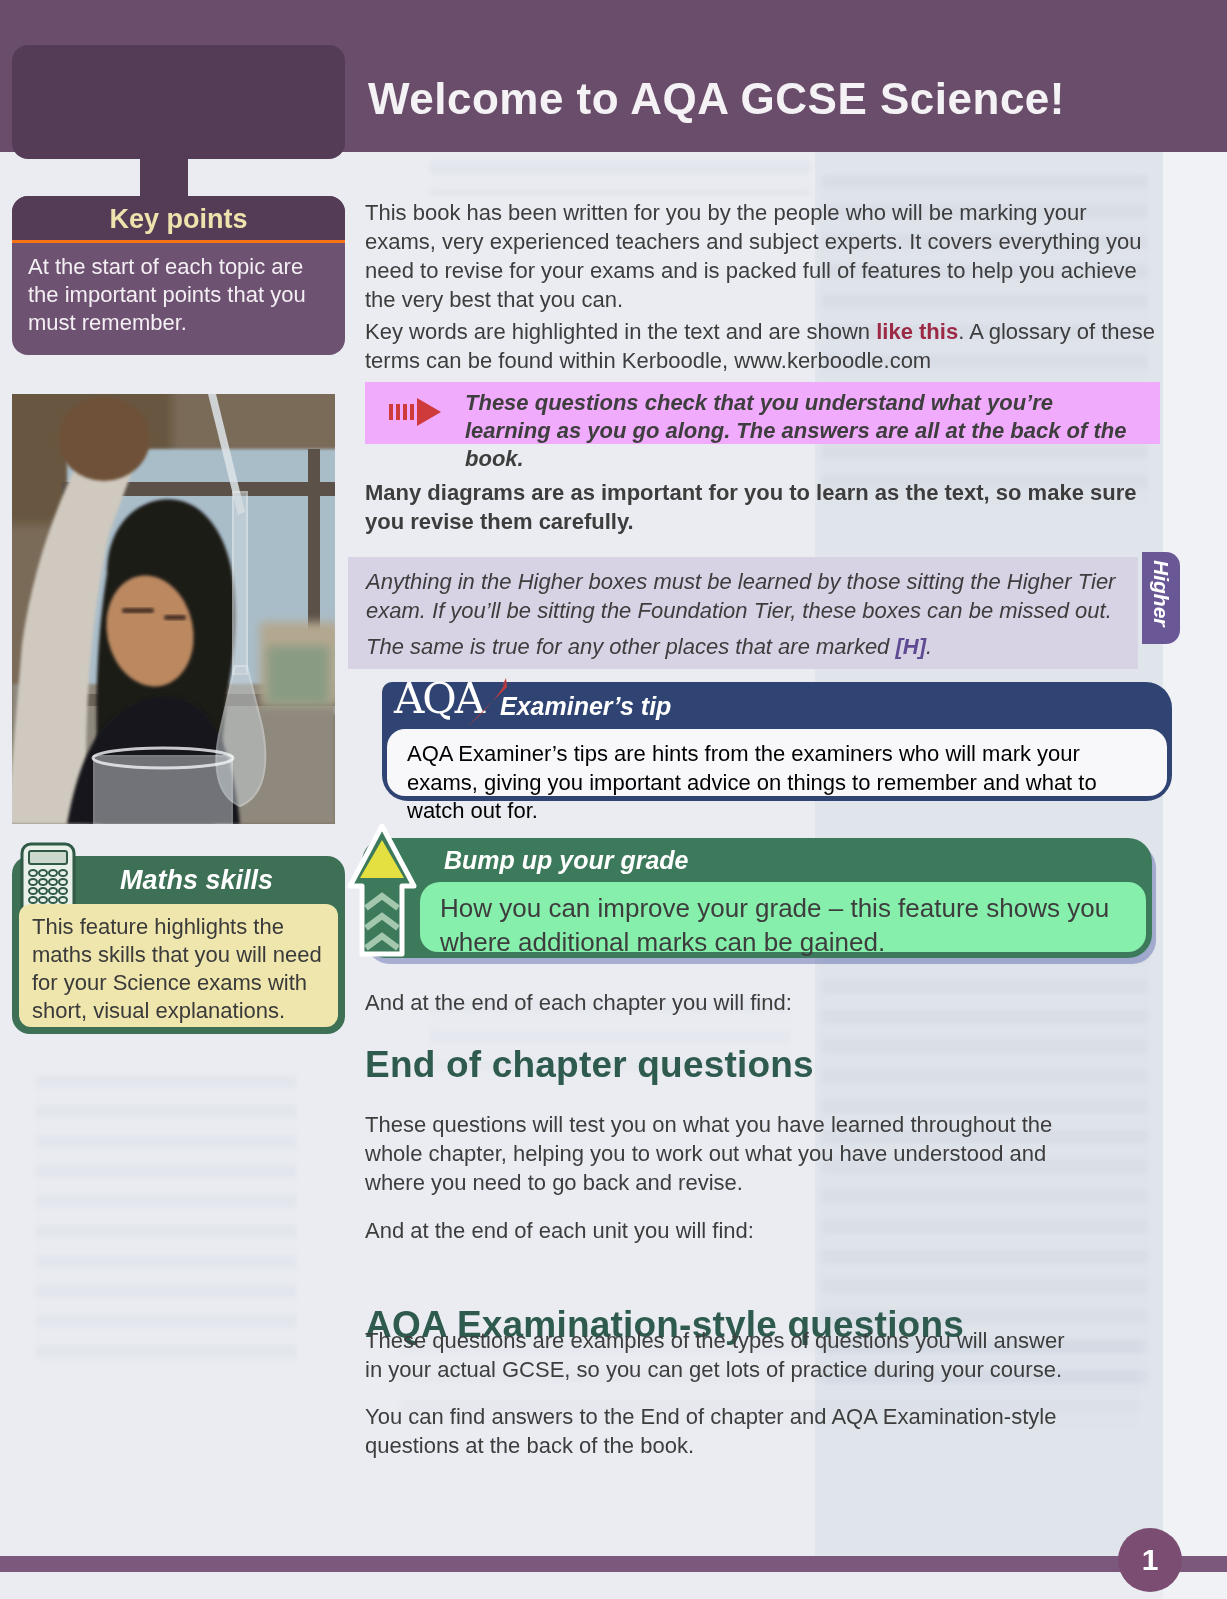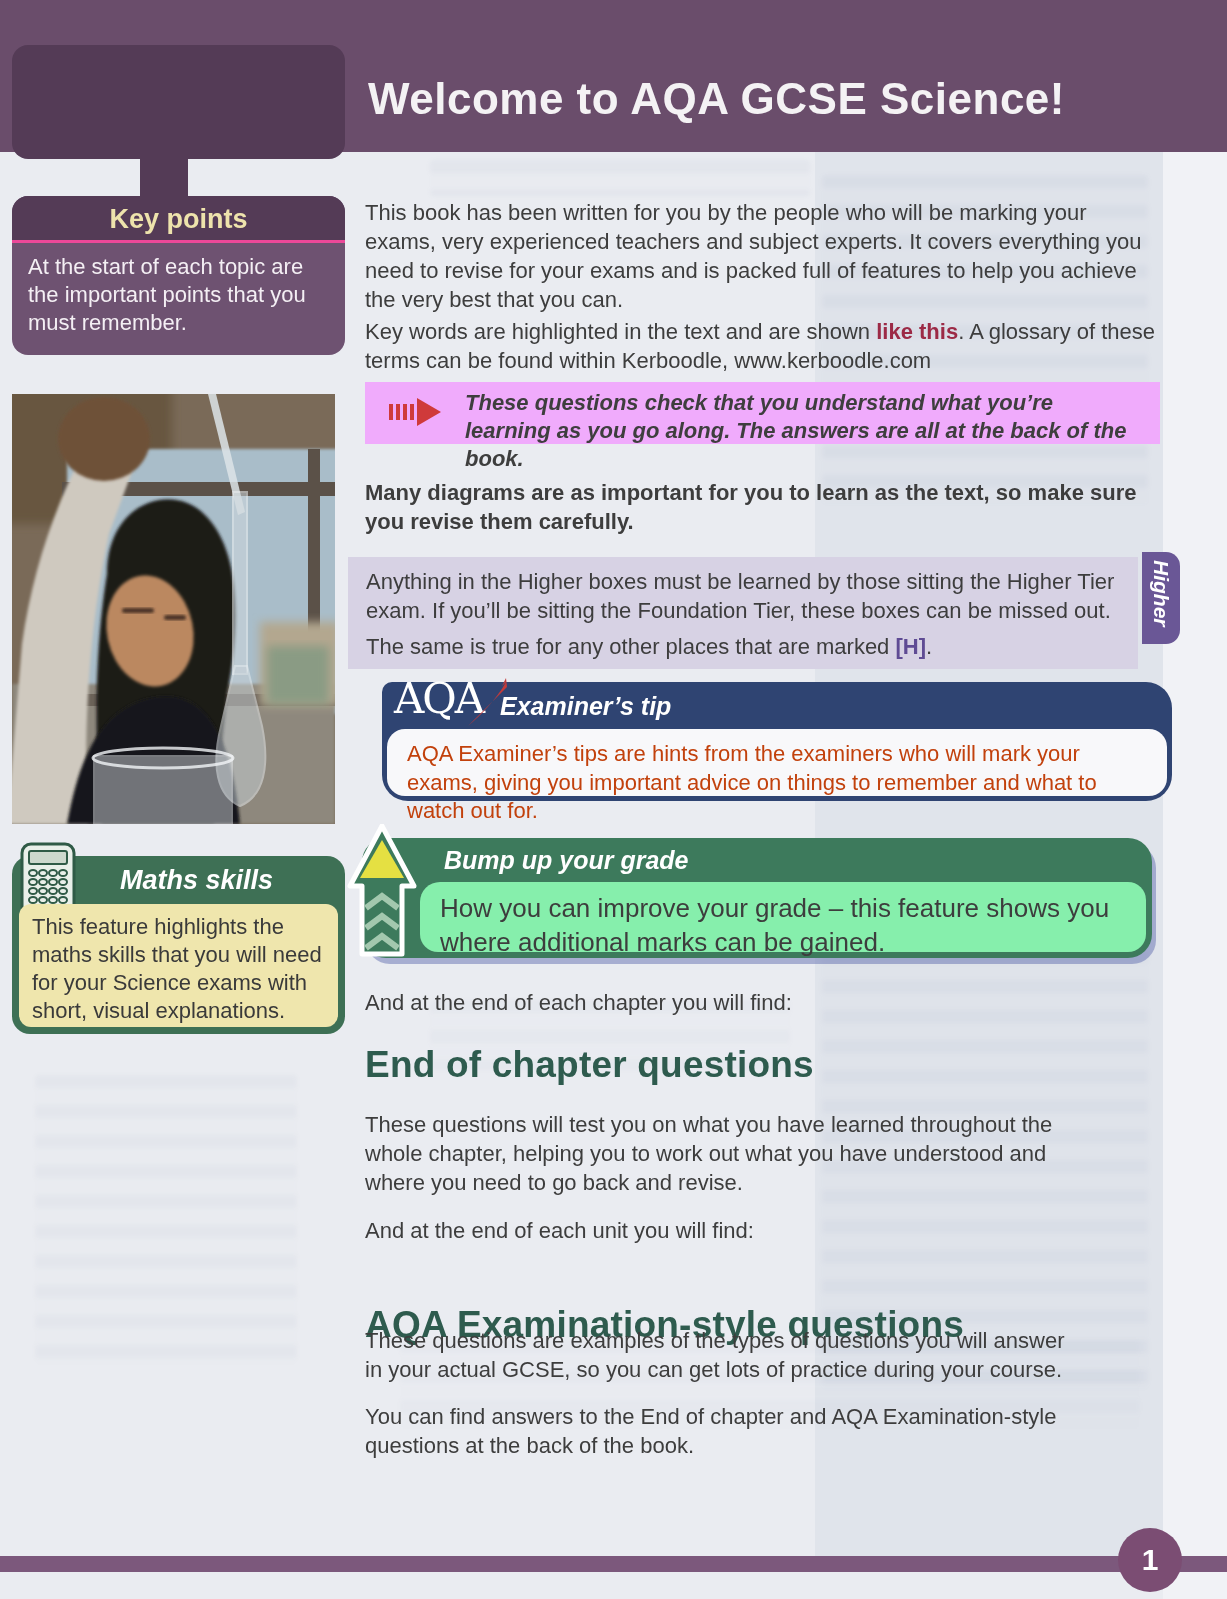--- a/index.html
+++ b/index.html
@@ -28,7 +28,7 @@
   }
   
   .kp-box { position:absolute; left:12px; top:196px; width:333px; height:159px; border-radius:16px; overflow:hidden; background:#6e5271; z-index:3; }
-  .kp-header { height:47px; background:#543b56; border-bottom:3px solid #ec4899; color:#eee3ac; font-size:27px; font-weight:bold; text-align:center; line-height:46px; }
+  .kp-header { height:47px; background:#543b56; border-bottom:3px solid #f97316; color:#eee3ac; font-size:27px; font-weight:bold; text-align:center; line-height:46px; }
   .kp-body { padding:10px 16px; color:#f4eff4; font-size:22px; line-height:1.28; }
   
   .photo { position:absolute; left:12px; top:394px; width:323px; height:430px; overflow:hidden; z-index:3; background:#6f6051; }

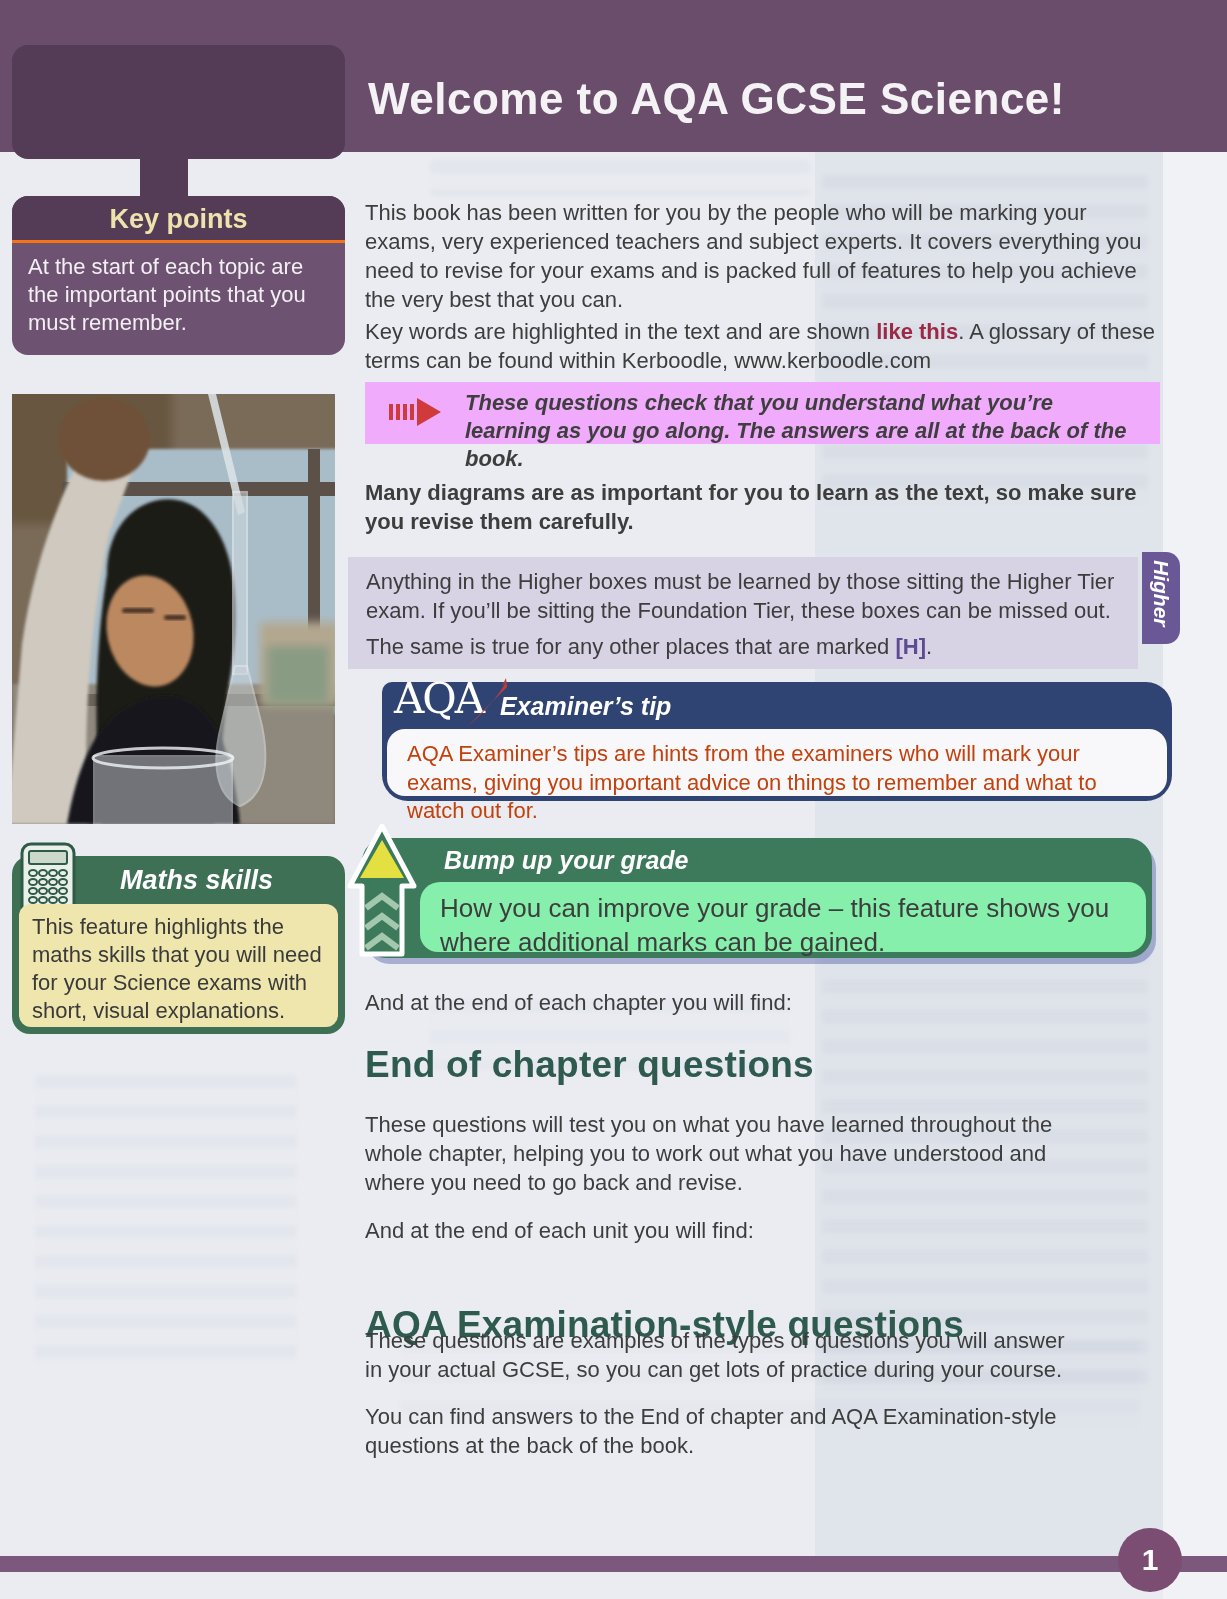--- a/index.html
+++ b/index.html
@@ -46,7 +46,7 @@
   .q-text { position:absolute; left:100px; top:7px; width:670px; font-size:22px; line-height:1.28; font-style:italic; font-weight:bold; color:#3e3e3e; }
   .q-arrow { position:absolute; left:24px; top:16px; }
   
-  .higher-box { position:absolute; left:348px; top:557px; width:790px; height:112px; background:#d7d2e4; z-index:3; padding:11px 18px 0 18px; }
+  .higher-box { position:absolute; left:348px; top:557px; width:790px; height:112px; background:#d7d2e4; z-index:3; padding:11px 18px 0 18px;font-style:italic; }
   .higher-box p { font-size:22px; line-height:1.3; color:#3d3d3d; }
   .higher-box p + p { margin-top:8px; }
   .h-mark { color:#5f4b94; font-weight:bold; }

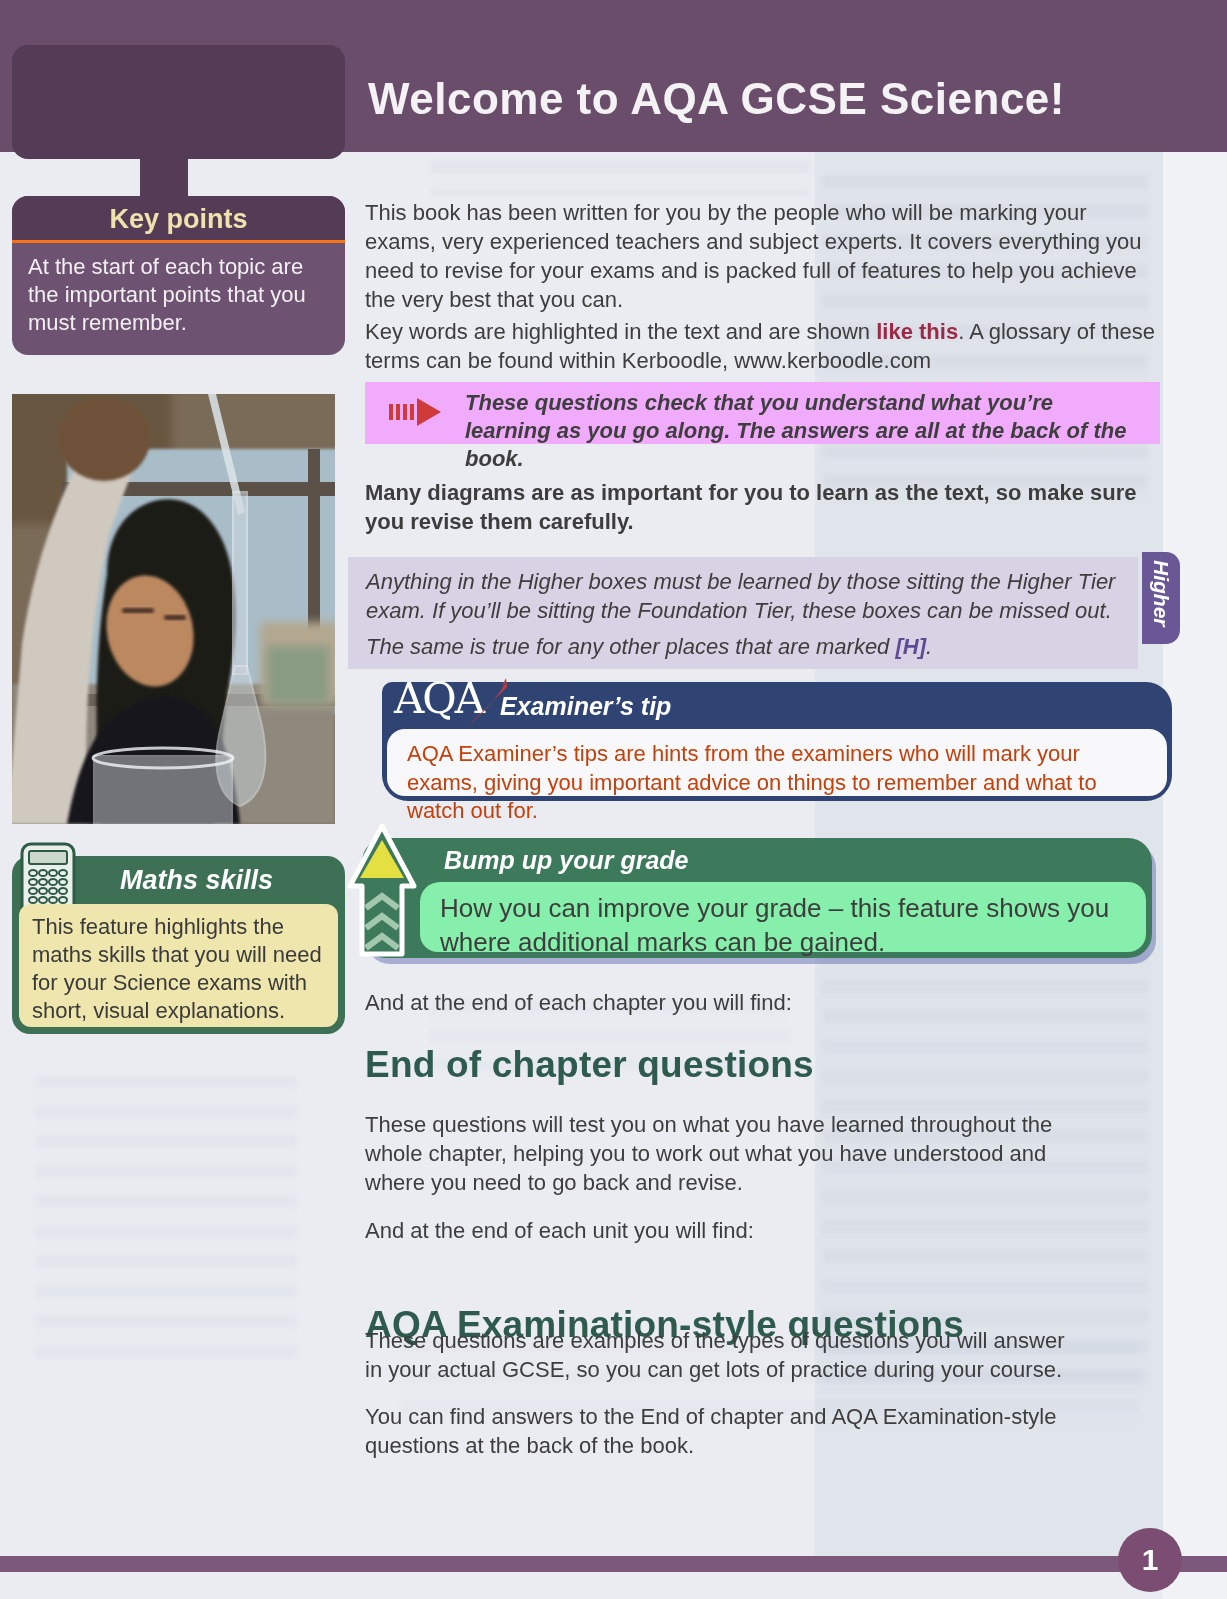--- a/index.html
+++ b/index.html
@@ -57,7 +57,7 @@
   .tip-logo { position:absolute; left:12px; top:-8px; font-family:"DejaVu Serif","Liberation Serif",serif; font-size:42px; color:#ffffff; z-index:2; letter-spacing:-2px; }
   .tip-swoosh { position:absolute; left:84px; top:-6px; z-index:3; }
   .tip-title { position:absolute; left:118px; top:10px; color:#fff; font-size:25px; font-weight:bold; font-style:italic; }
-  .tip-inner { position:absolute; left:5px; right:5px; top:47px; bottom:5px; background:#f8f8fa; border-radius:18px; padding:11px 20px; font-size:22px; line-height:1.3; color:#c2410c; }
+  .tip-inner { position:absolute; left:5px; right:5px; top:47px; bottom:5px; background:#f8f8fa; border-radius:18px; padding:11px 20px; font-size:22px; line-height:1.3; color:#000000; }
   
   .bump-box { position:absolute; left:362px; top:838px; width:790px; height:120px; background:#3d7a5c; border-radius:24px; z-index:3; box-shadow:4px 6px 0 rgba(86,100,170,0.45); }
   .bump-title { position:absolute; left:82px; top:8px; color:#fff; font-size:25px; font-weight:bold; font-style:italic; }

